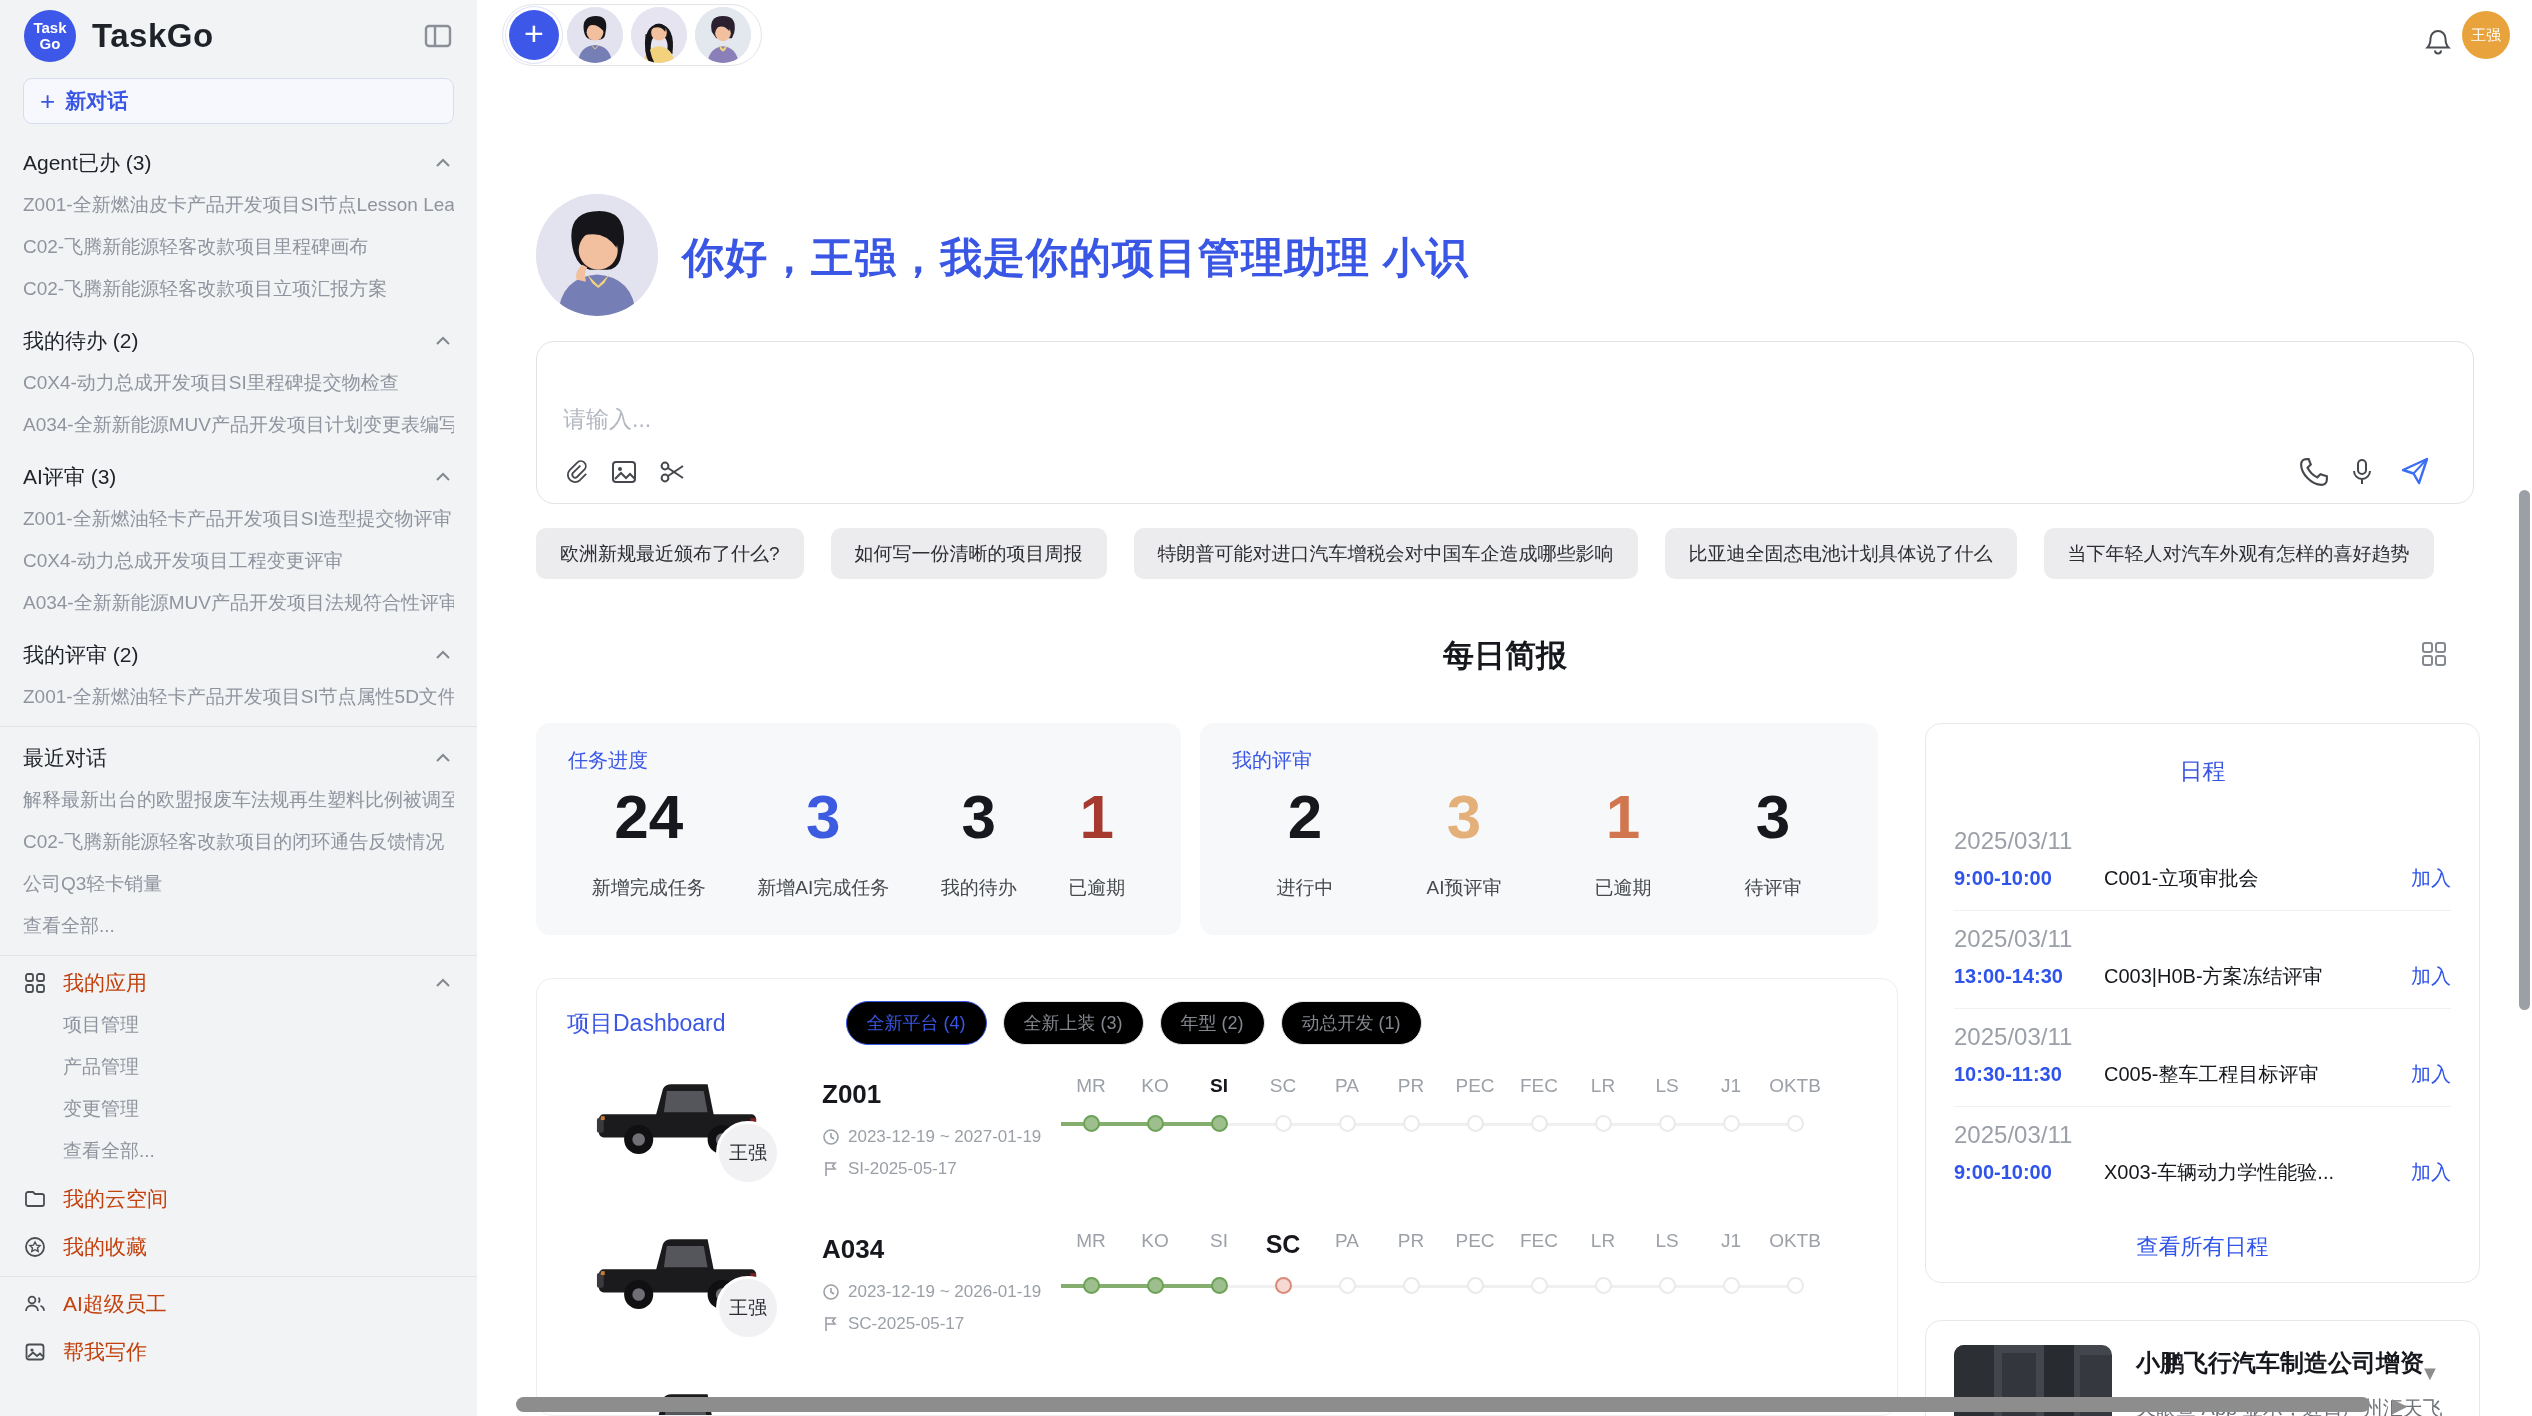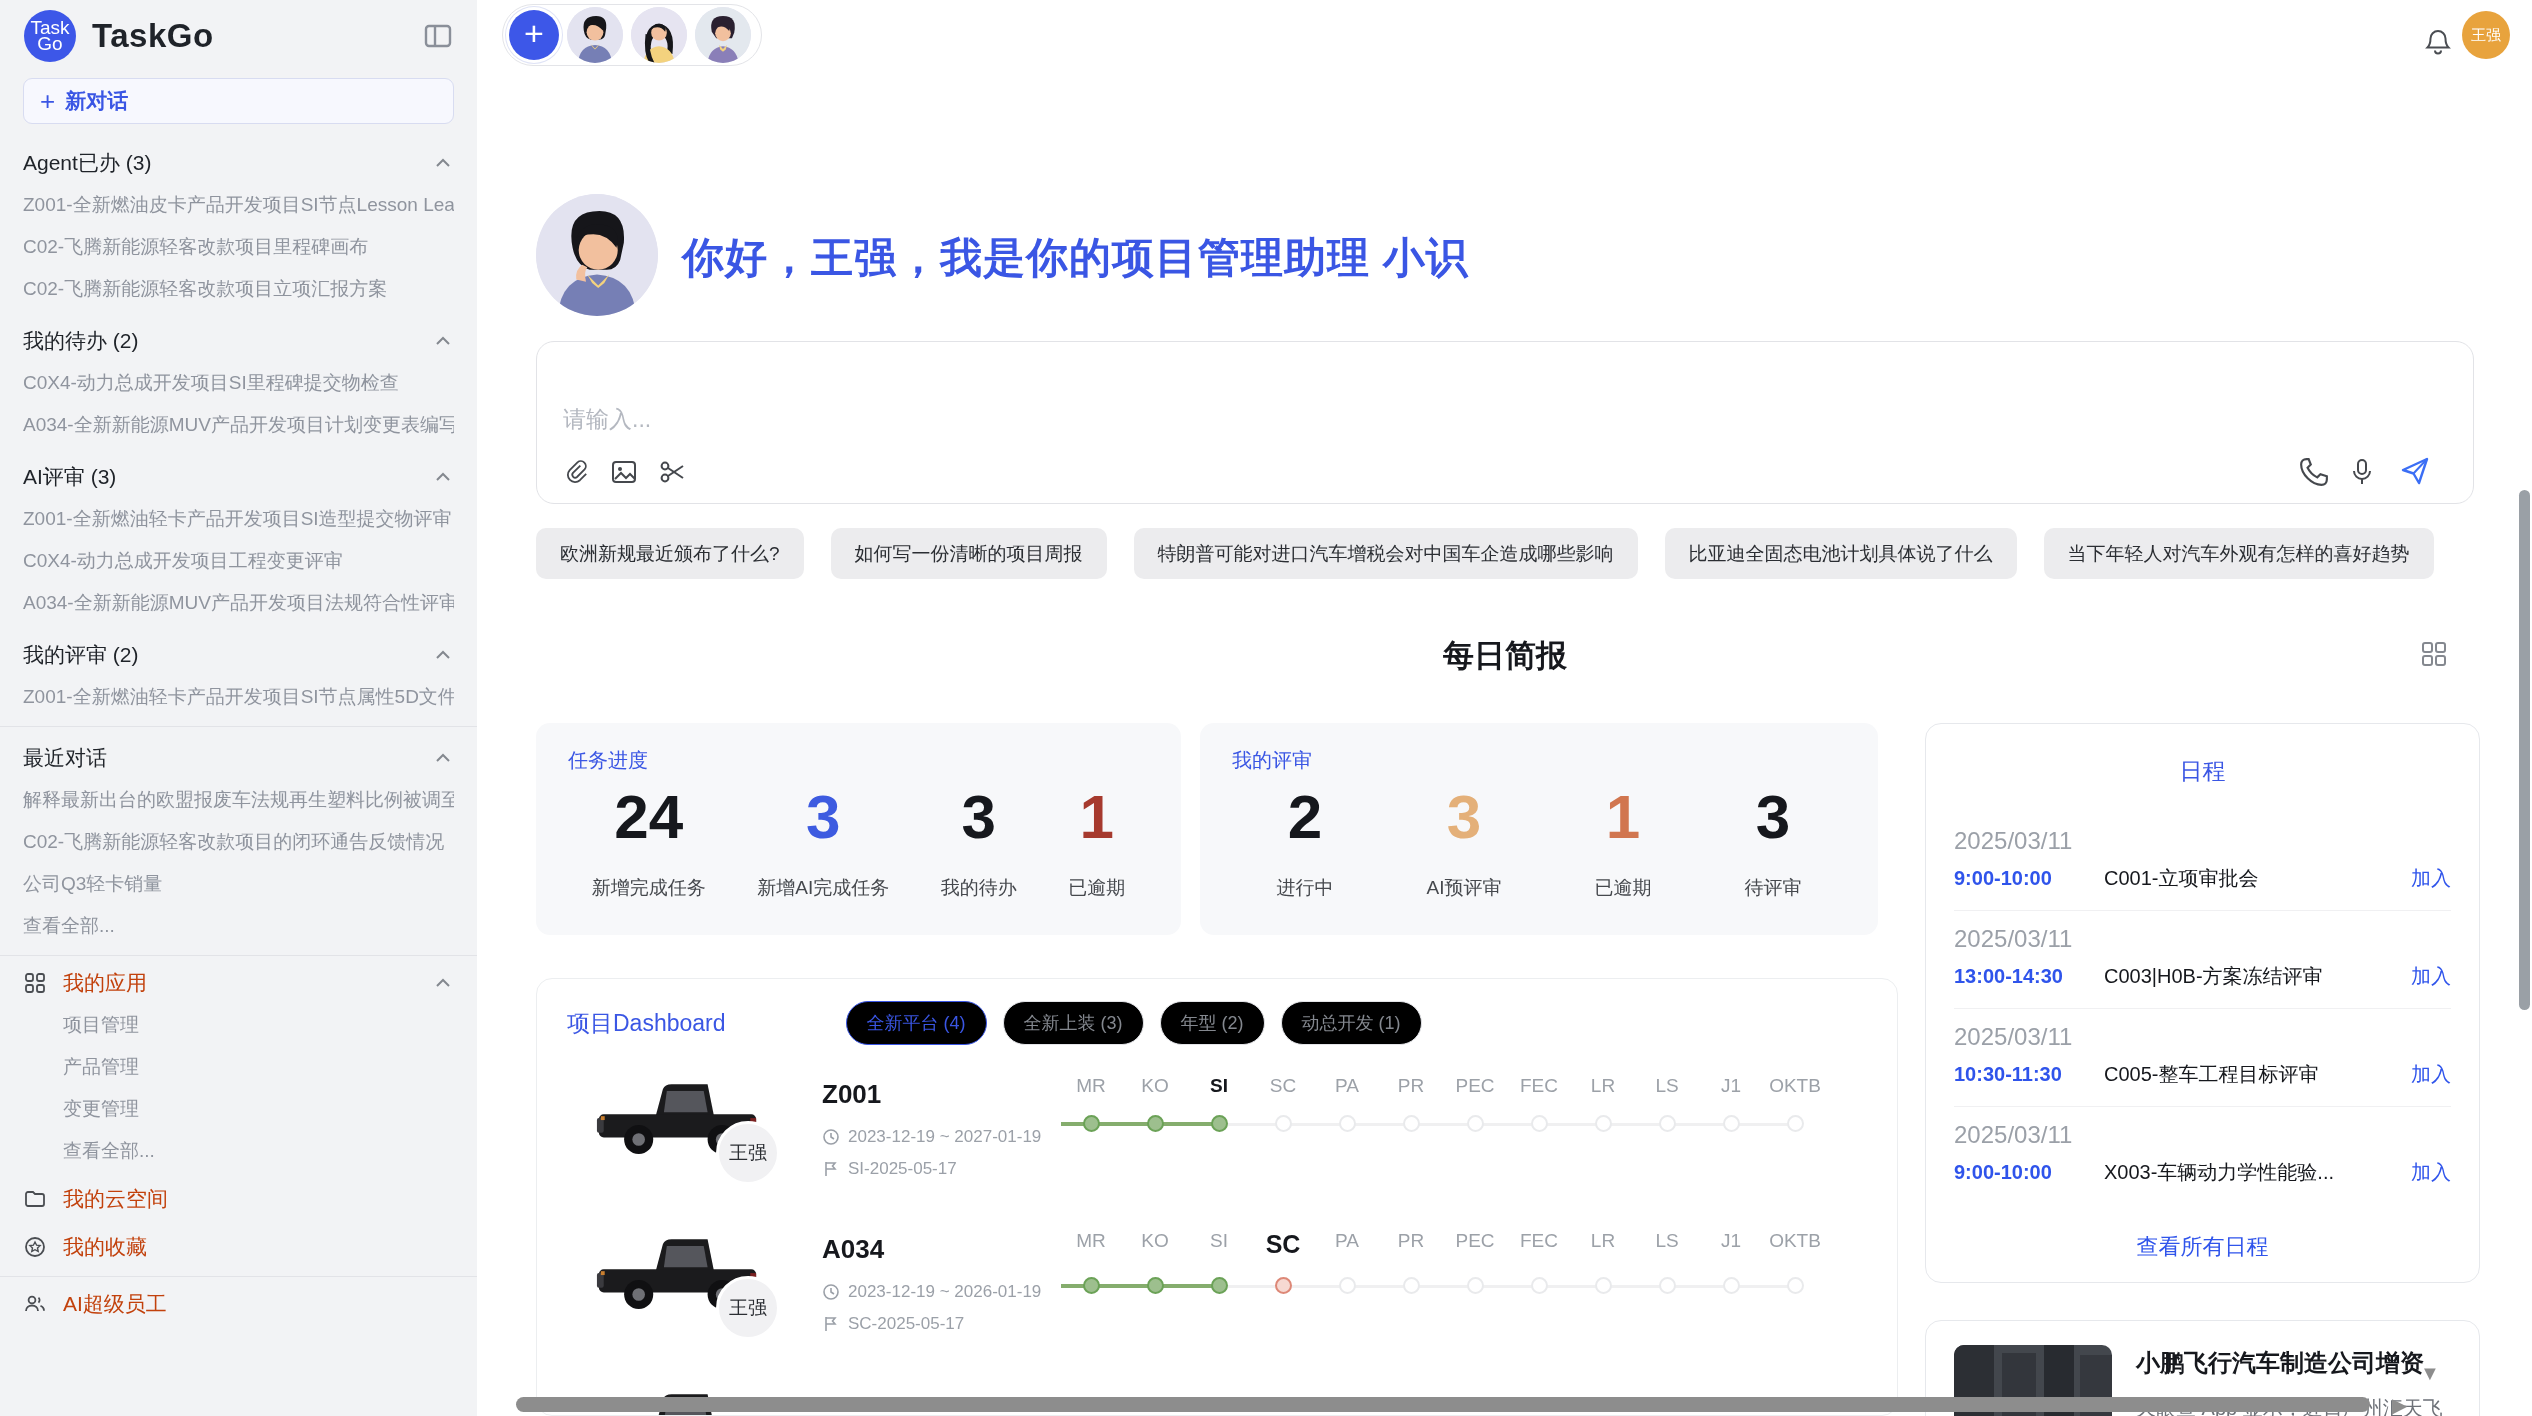--- a/index.html
+++ b/index.html
@@ -10,7 +10,7 @@
   
   .sidebar{position:absolute;left:0;top:0;width:477px;height:1416px;background:#f2f3f5;overflow:hidden;padding:0 0 10px 0}
   .sb-head{display:flex;align-items:center;height:72px;padding:0 24px}
-  .logo{width:52px;height:52px;border-radius:50%;background:#3d57e8;color:#fff;display:flex;flex-direction:column;align-items:center;justify-content:center;font-size:19px;line-height:16px;font-weight:normal}
+  .logo{width:52px;height:52px;border-radius:50%;background:#3d57e8;color:#fff;display:flex;flex-direction:column;align-items:center;justify-content:center;font-size:15px;line-height:16px;font-weight:bold}
   .sb-title{font-size:33px;font-weight:bold;margin-left:16px;letter-spacing:.5px;flex:1}
   .newchat{margin:6px 23px 0;height:46px;border:1px solid #d8dcf1;background:#f7f8fe;border-radius:9px;display:flex;align-items:center;padding:0 16px;color:#3a56e4;font-size:21px;font-weight:bold;cursor:pointer}
   .newchat .plus{font-size:26px;font-weight:normal;margin-right:10px}

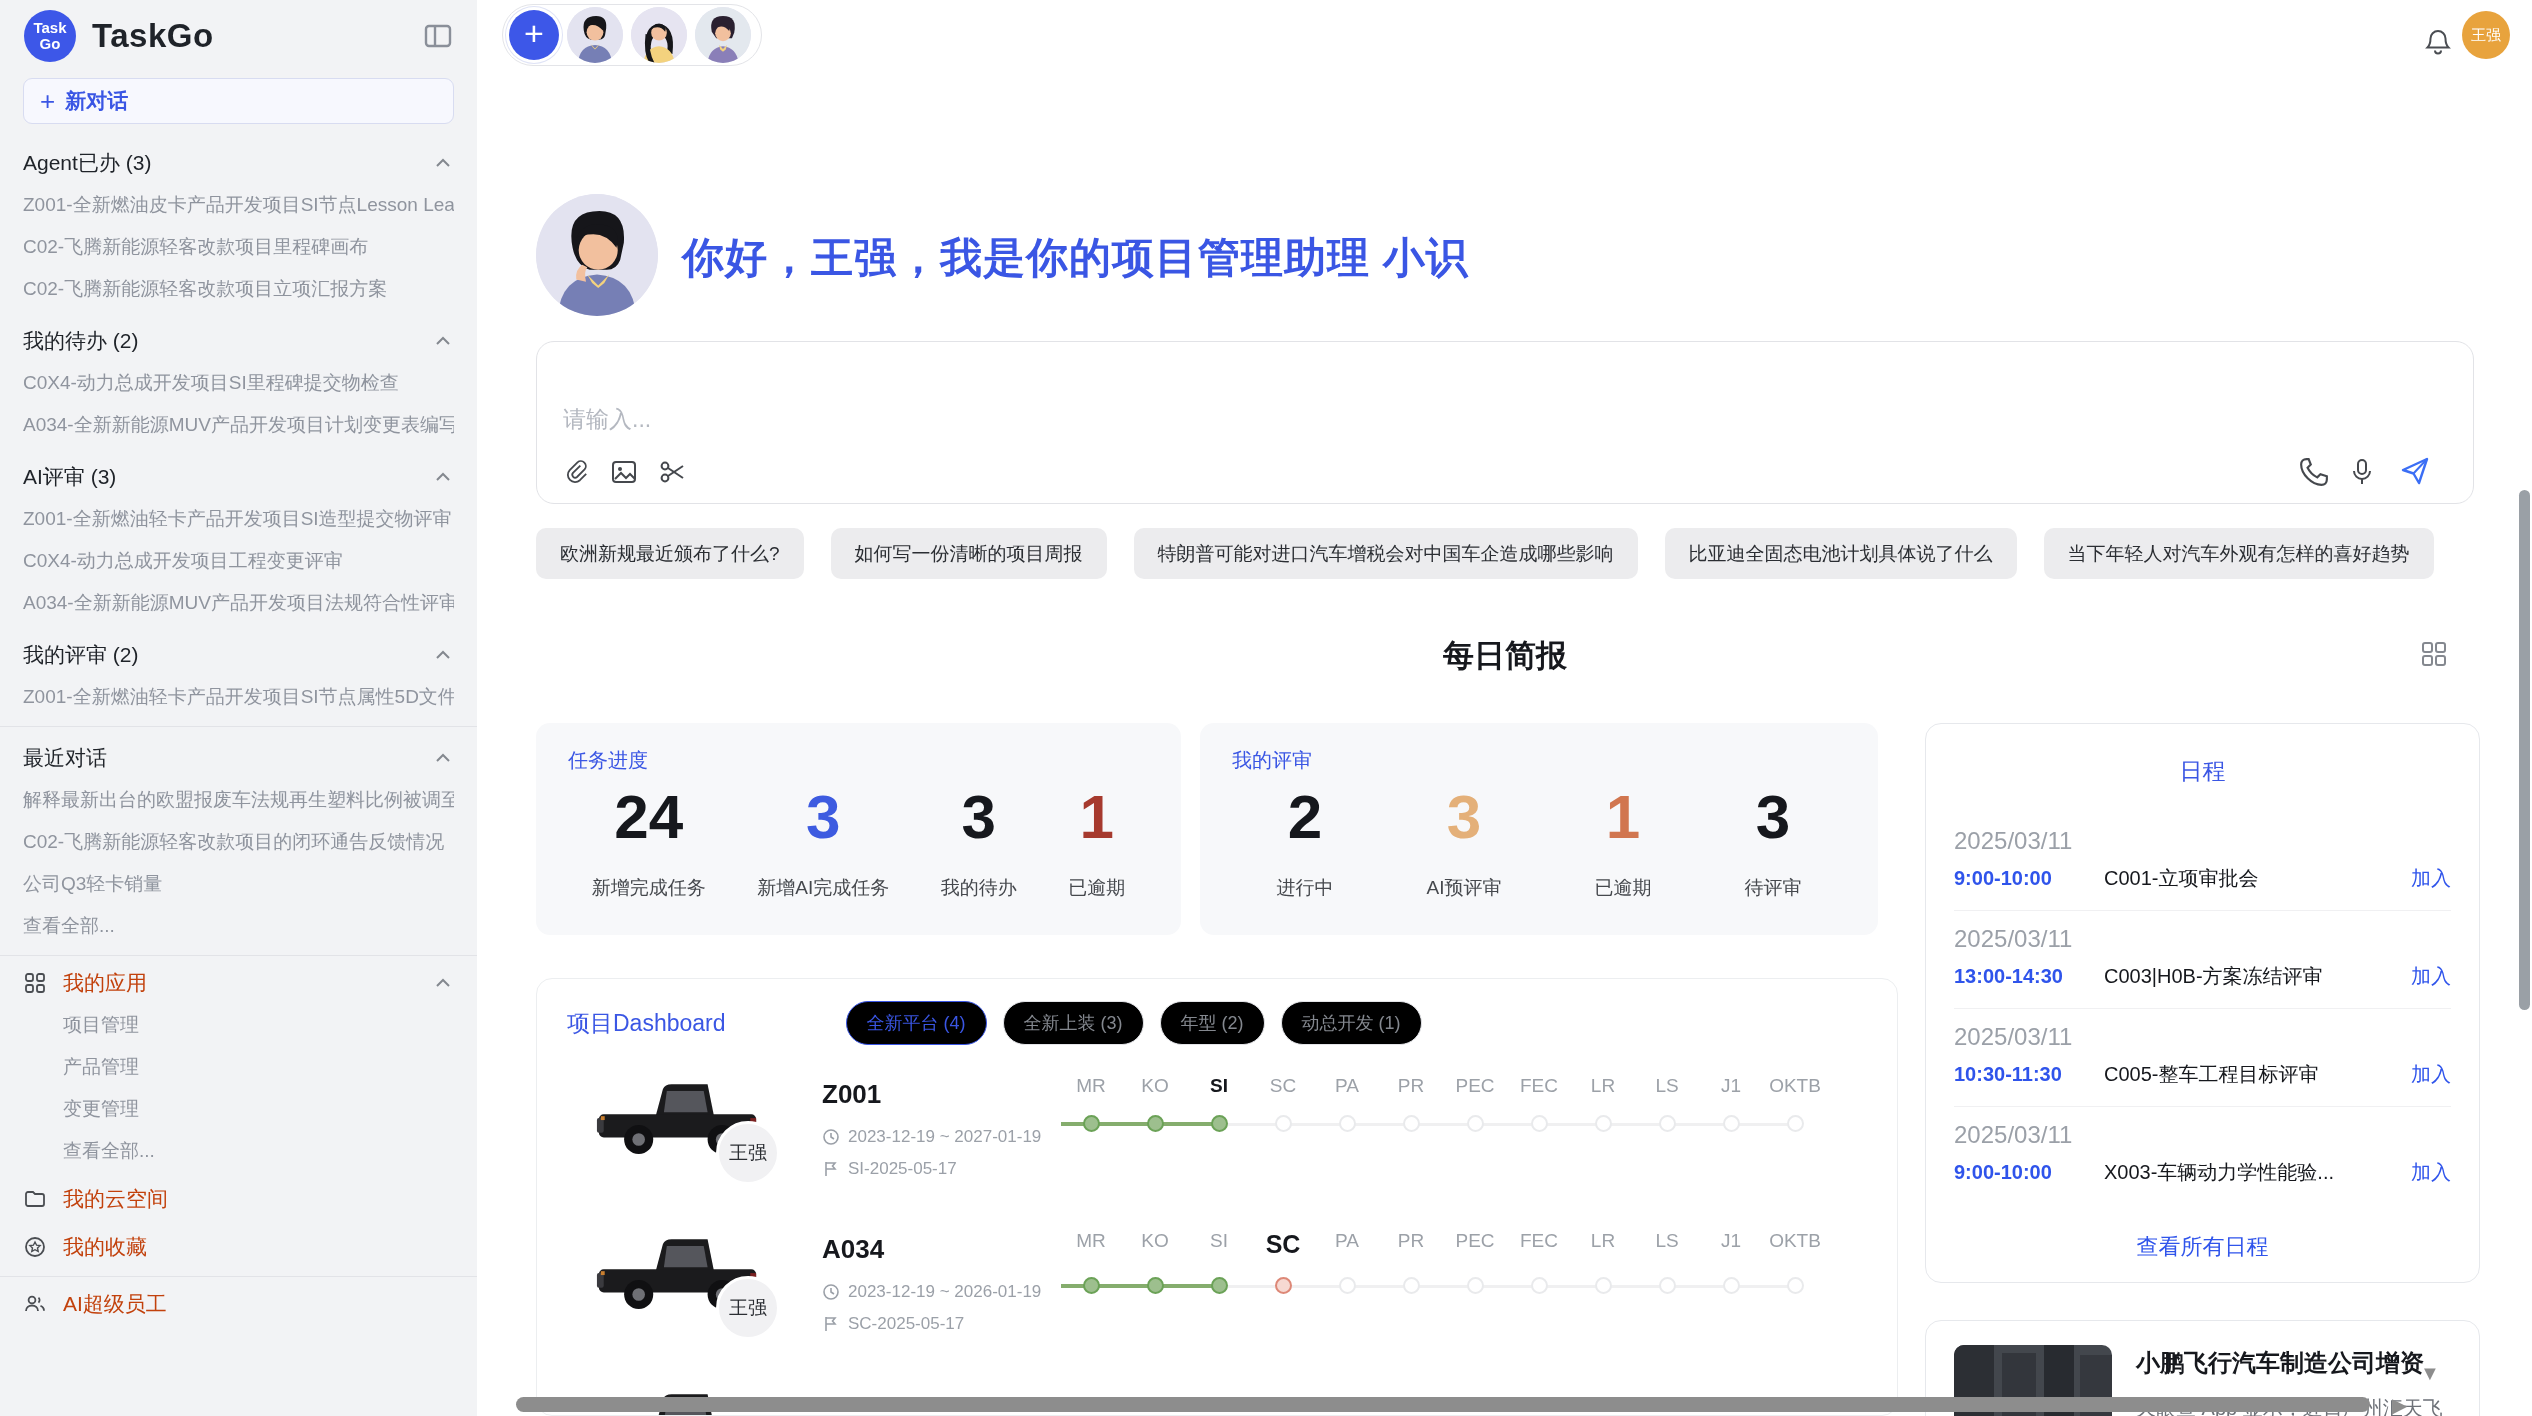--- a/index.html
+++ b/index.html
@@ -240,6 +240,16 @@
         </span>
       <span>AI超级员工</span>
     </div>
+    <div class="sb-app">
+      <span class="ic">
+          <svg width="24" height="24" viewBox="0 0 24 24">
+            <rect x="3.5" y="4.5" width="17" height="15" rx="2.5" fill="none" stroke="#4a4d52" stroke-width="1.8"></rect>
+            <circle cx="9" cy="10" r="1.6" fill="#4a4d52"></circle>
+            <path d="M5 17 l5-4.5 4 3.5 3-2.5 3 3" fill="none" stroke="#4a4d52" stroke-width="1.8"></path>
+          </svg>
+        </span>
+      <span>帮我写作</span>
+    </div>
 
   </div>
 </div>

